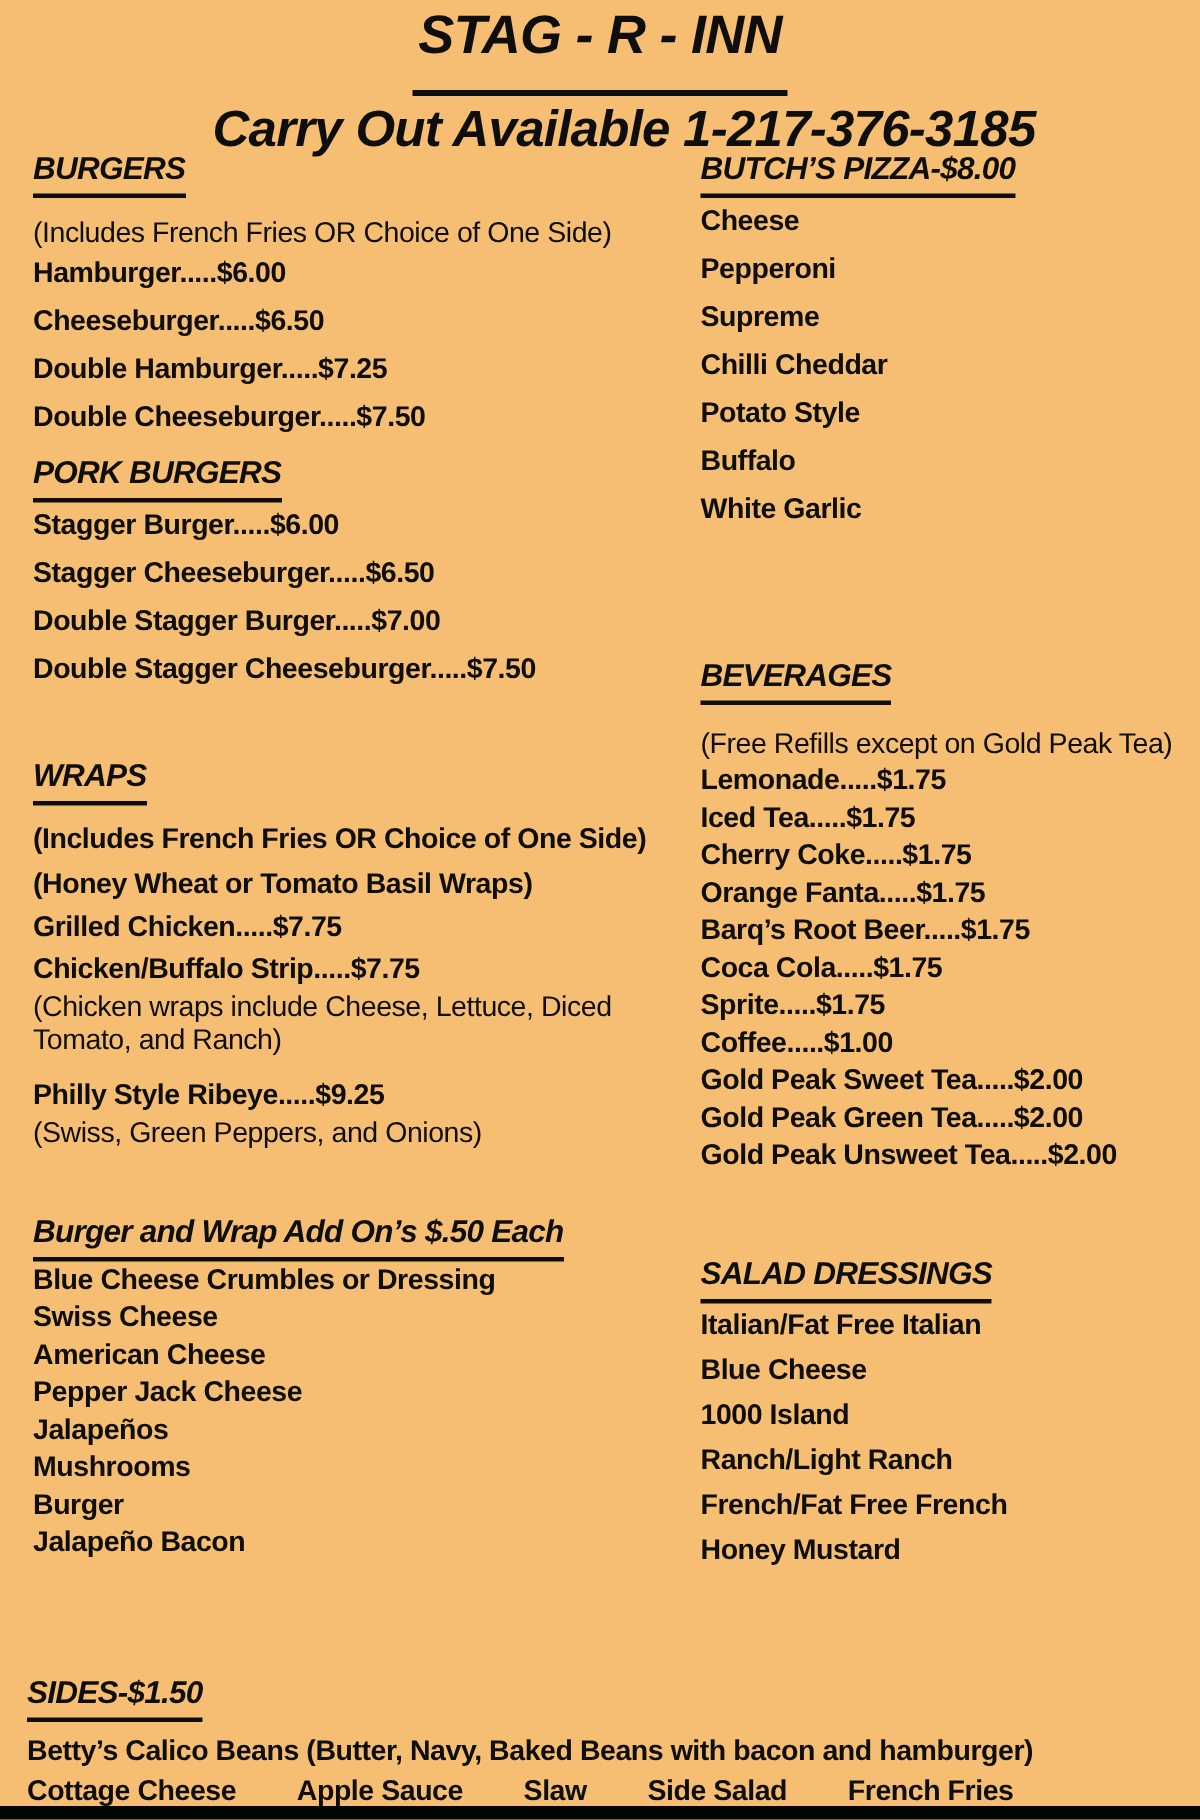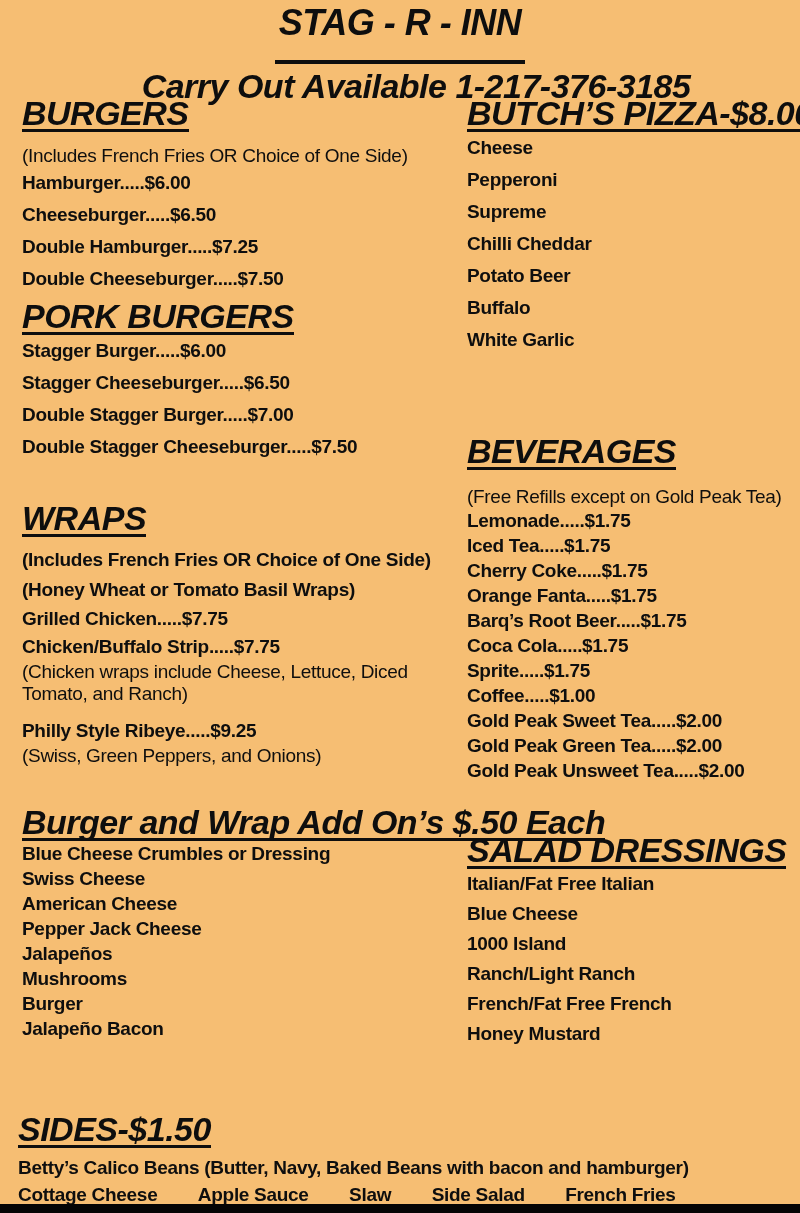--- a/index.html
+++ b/index.html
@@ -41,7 +41,7 @@
   .hd {
     display: inline-block;
     font-style: italic; font-weight: bold;
-    font-size: 34px; line-height: 30px;
+    font-size: 21px; line-height: 30px;
     letter-spacing: -0.5px;
     border-bottom: 3px solid #0e0e0e;
     padding-bottom: 1px;

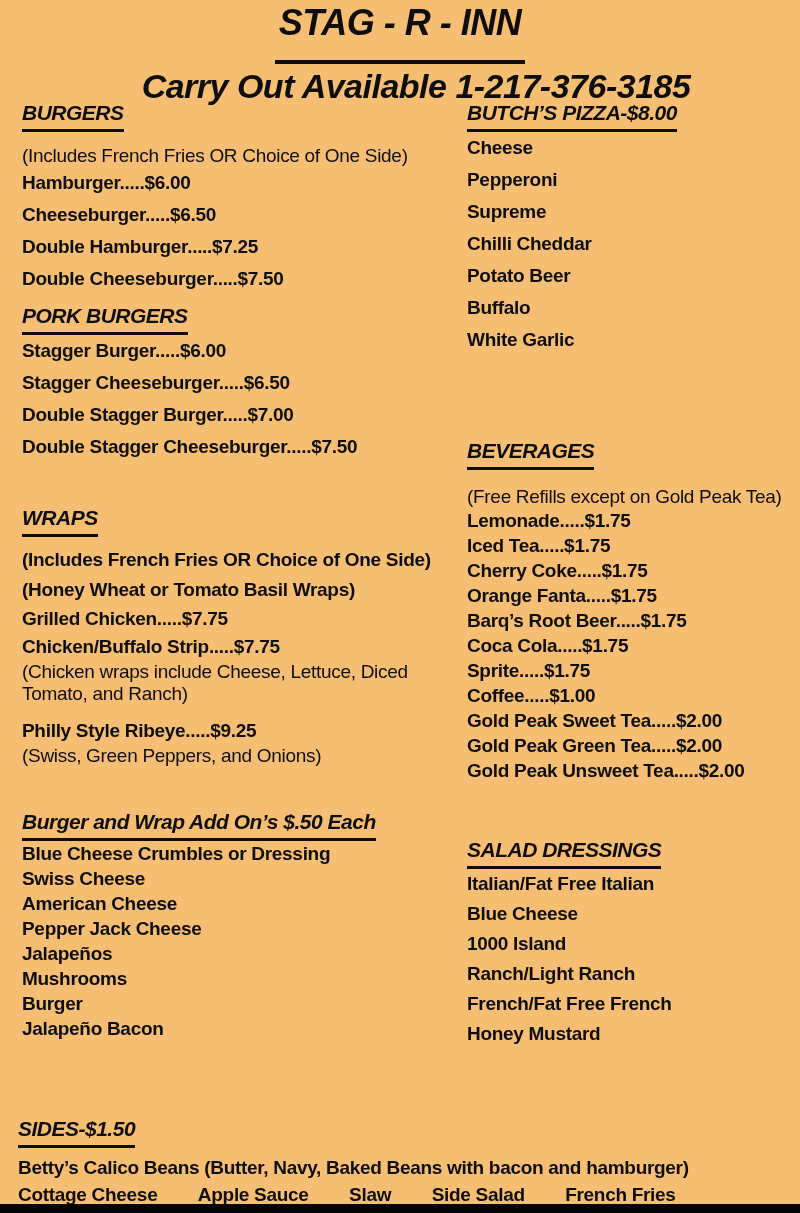--- a/index.html
+++ b/index.html
@@ -156,7 +156,7 @@
         <li>Pepperoni</li>
         <li>Supreme</li>
         <li>Chilli Cheddar</li>
-        <li>Potato Beer</li>
+        <li>Potato Style</li>
         <li>Buffalo</li>
         <li>White Garlic</li>
       </ul>

